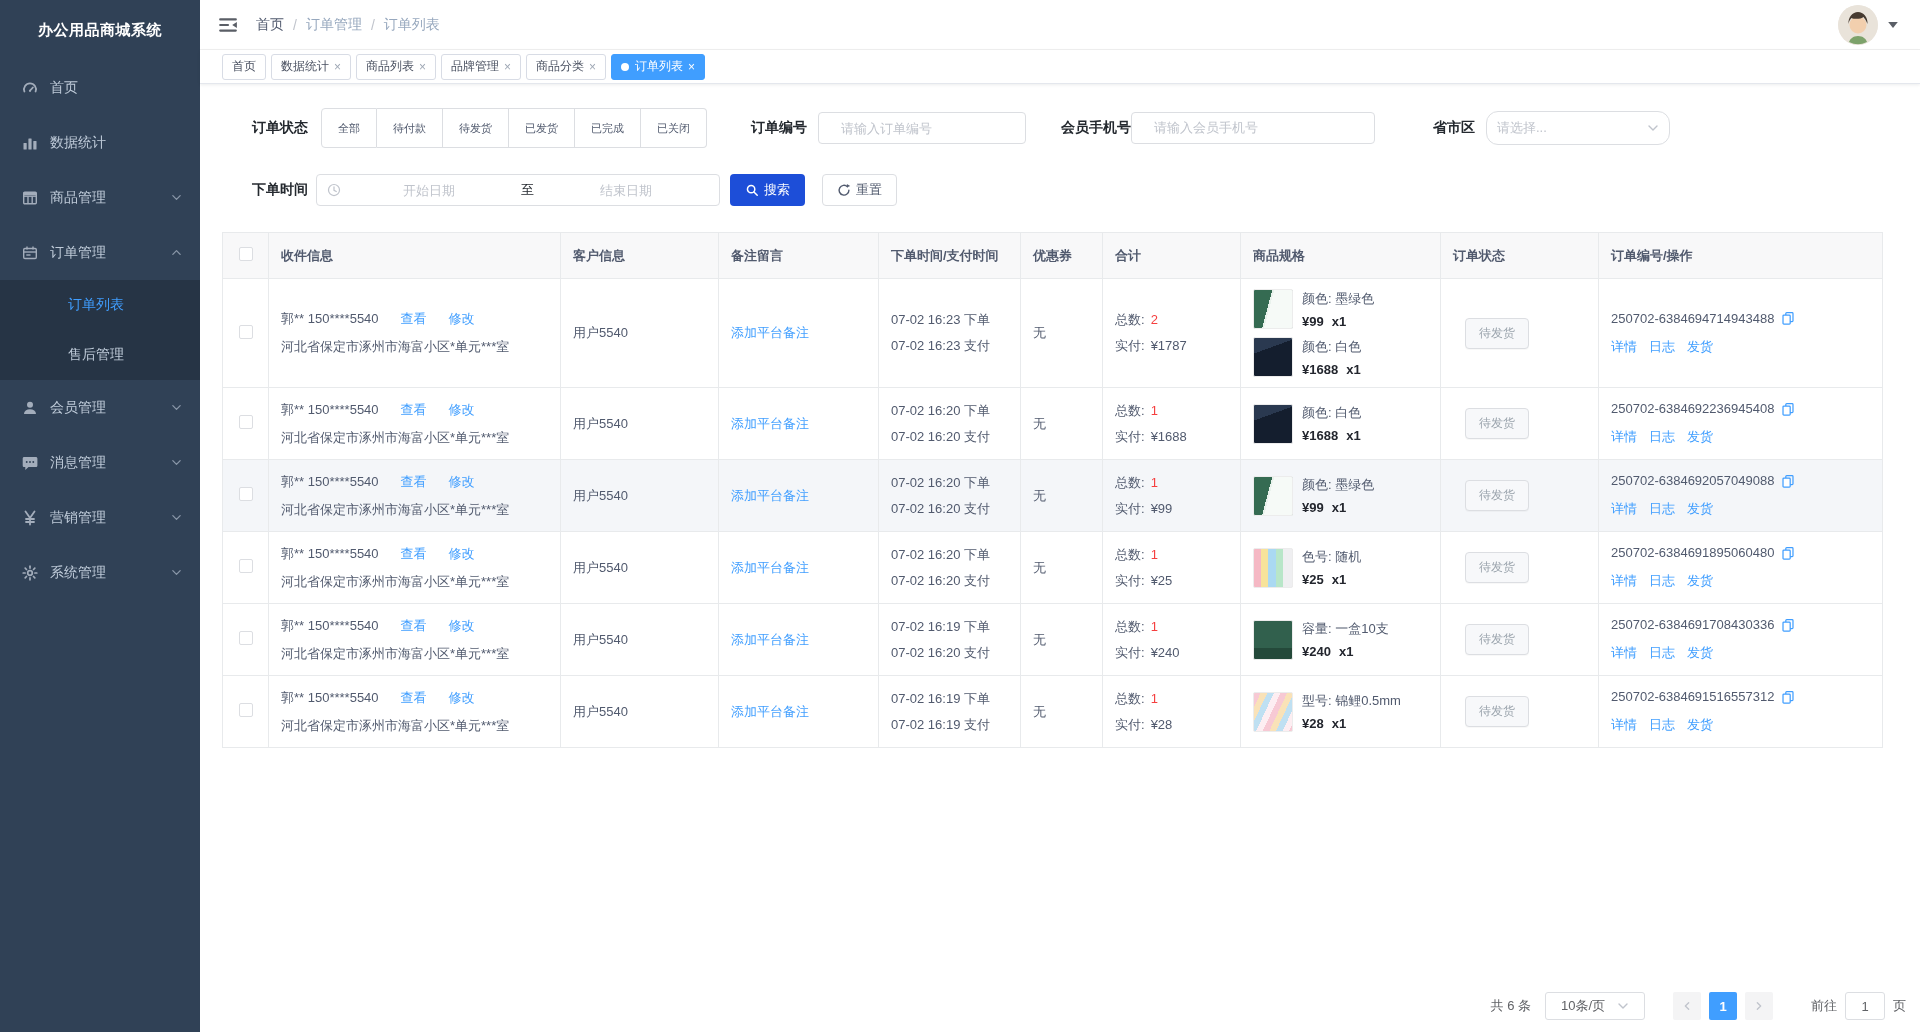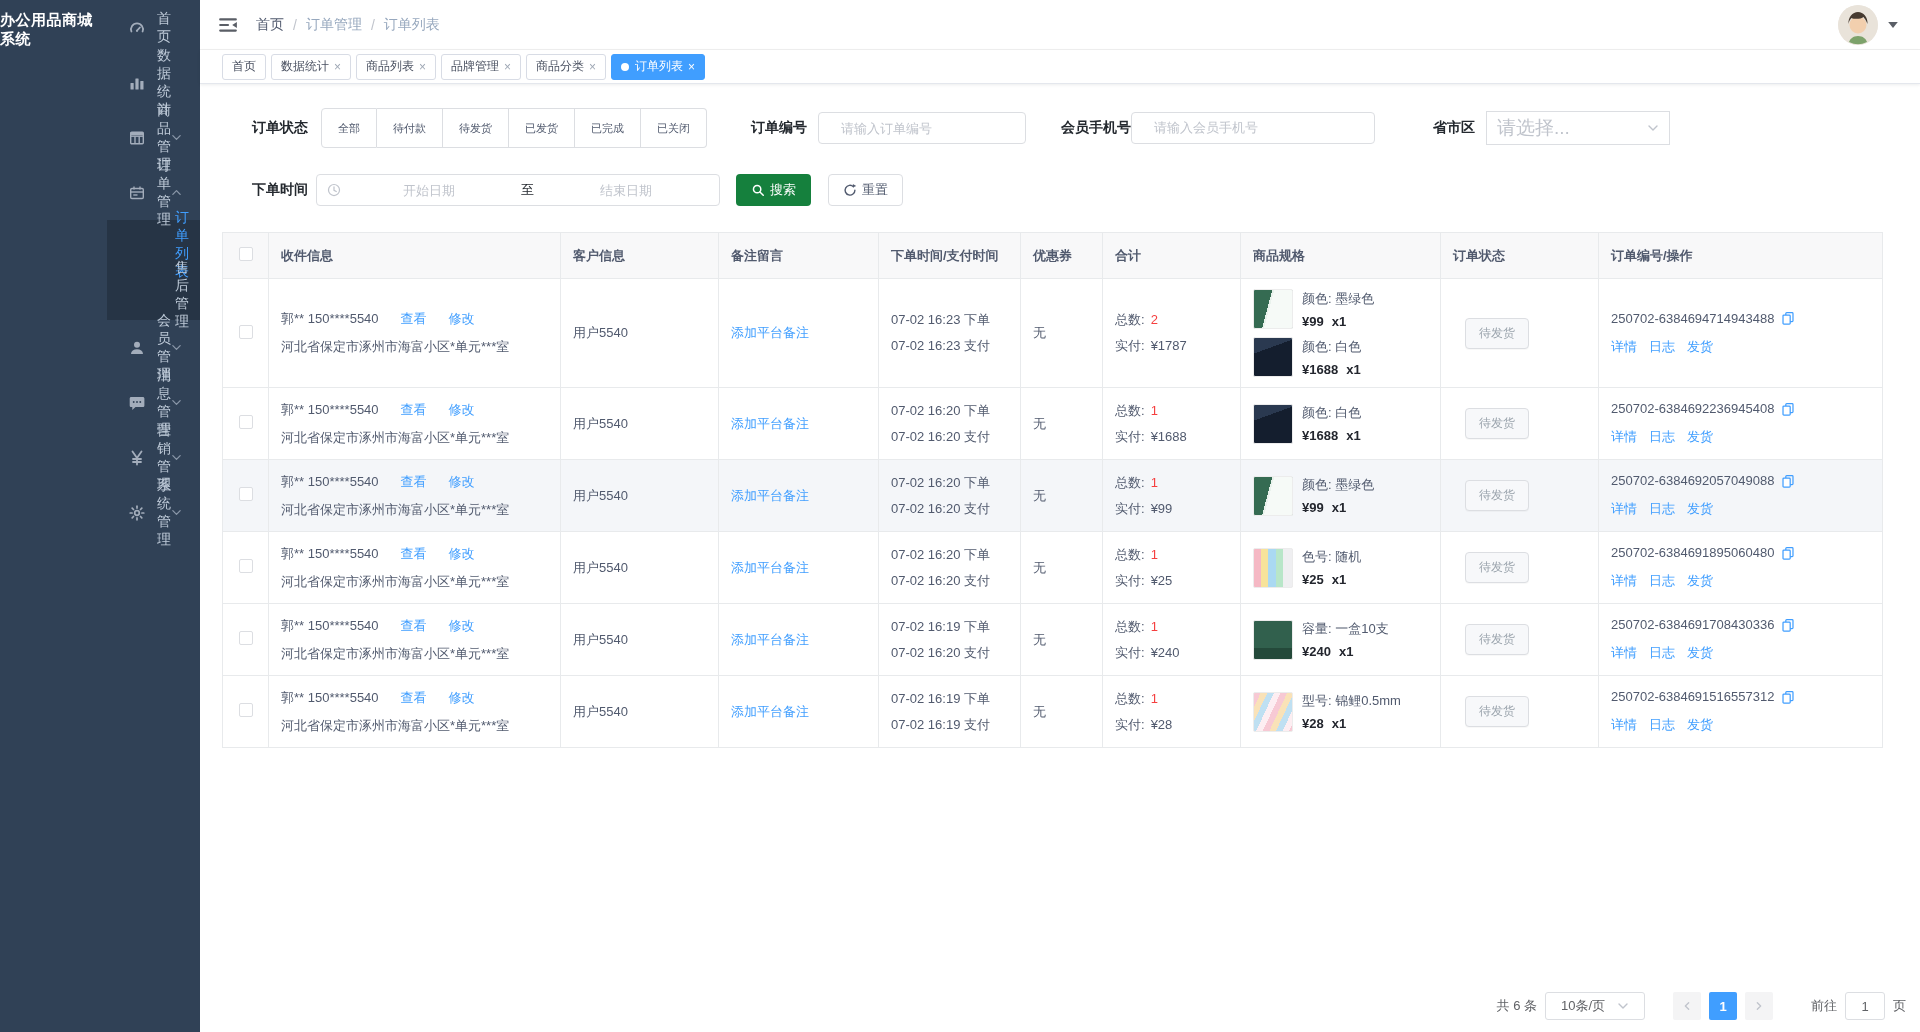--- a/index.html
+++ b/index.html
@@ -7,7 +7,7 @@
   body { font-family:"Liberation Sans","DejaVu Sans",sans-serif; font-size:13px; color:#515a6e; background:#fff; display:flex; }
 
   
-  .sidebar { width:200px; height:100%; background:#304156; flex:0 0 200px; display:flex; flex-direction:row; }
+  .sidebar { width:200px; height:100%; background:#304156; flex:0 0 200px; display:flex; flex-direction:column; }
   .logo-title { height:60px; display:flex; align-items:center; justify-content:center; color:#fff; font-size:15px; font-weight:bold; letter-spacing:.5px; }
   .menu { flex:1; }
   .menu-item { height:55px; display:flex; align-items:center; padding:0 18px 0 22px; color:#bfcbd9; font-size:14px; cursor:pointer; }

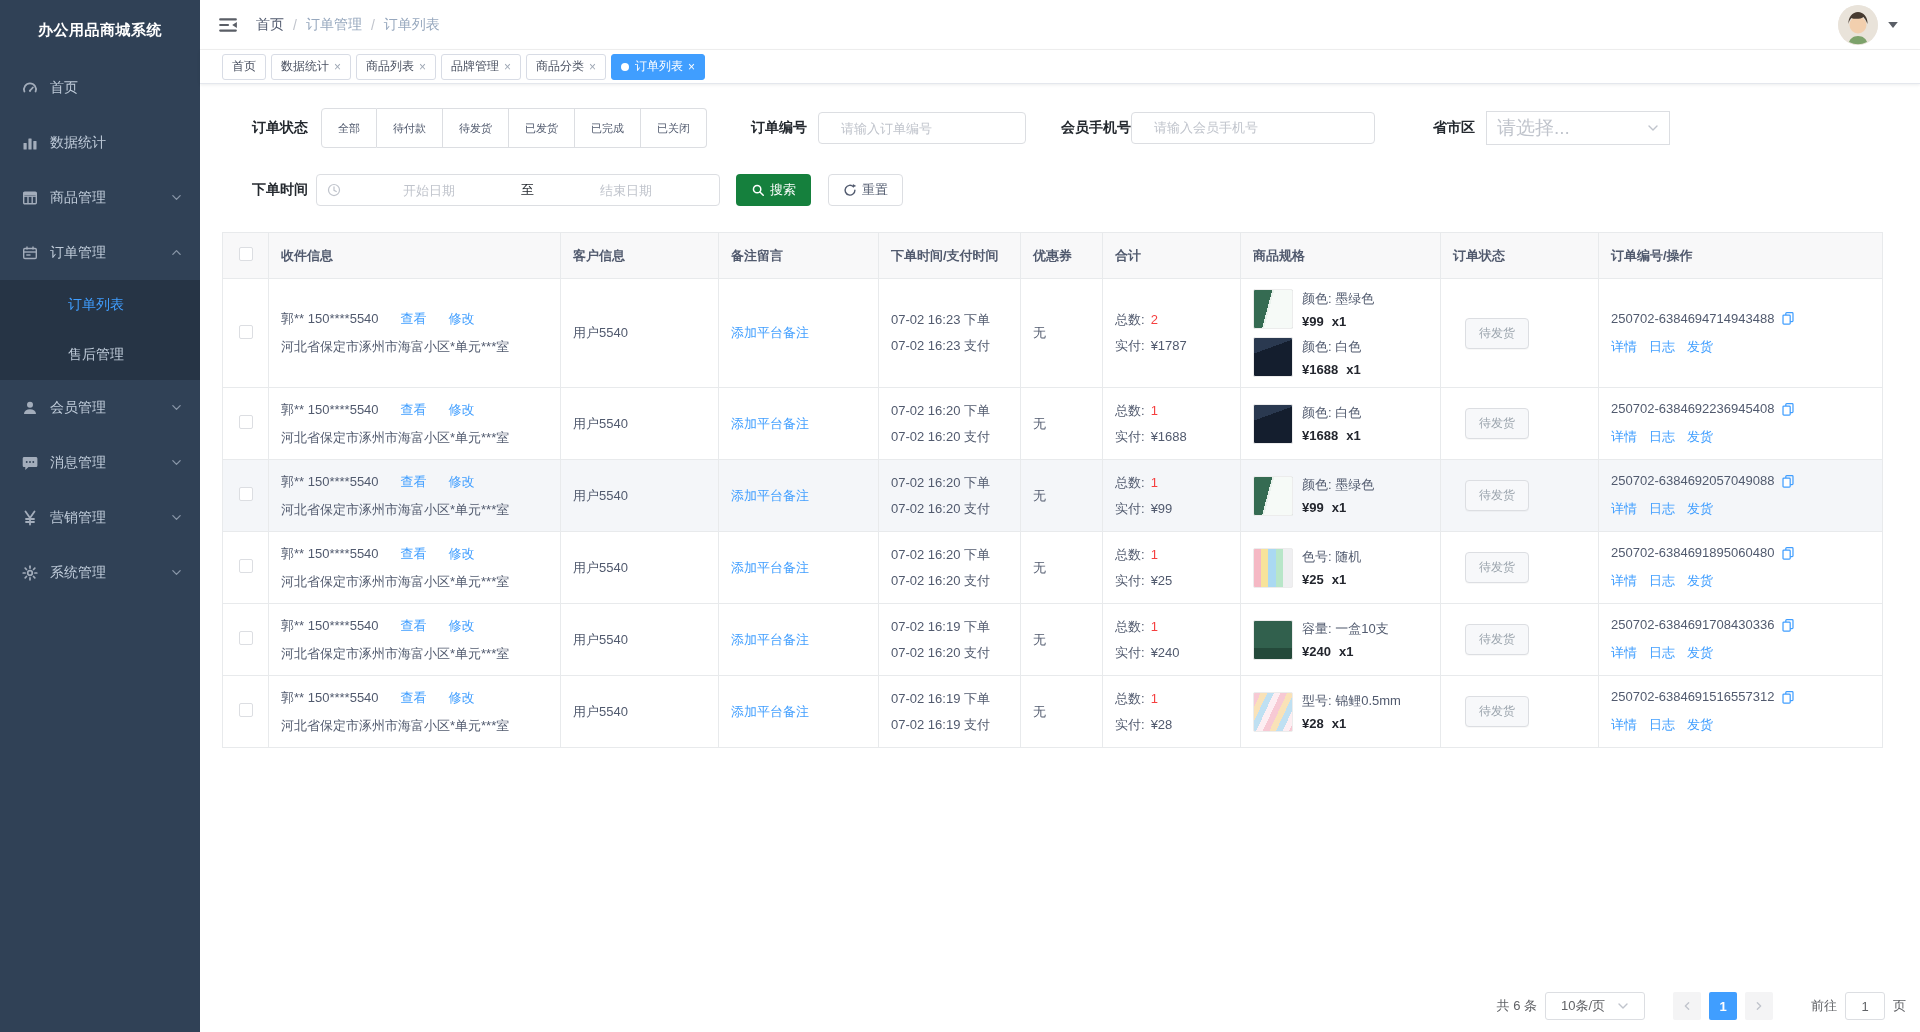--- a/index.html
+++ b/index.html
@@ -53,7 +53,7 @@
   .seg-btn:last-child { border-radius:0 4px 4px 0; }
   .f-input { height:32px; border:1px solid #dcdee2; border-radius:4px; padding:0 22px; font-size:13px; color:#515a6e; outline:none; font-family:inherit; }
   .f-input::placeholder { color:#c0c4cc; }
-  .f-select { height:32px; border:1px solid #dcdee2; border-radius:0; display:flex; align-items:center; padding:16px 10px; color:#c0c4cc; font-size:19px; cursor:pointer; }
+  .f-select { height:32px; border:1px solid #dcdee2; border-radius:12px; display:flex; align-items:center; padding:16px 10px; color:#c0c4cc; font-size:13px; cursor:pointer; }
   .f-select .sel-text { flex:1; }
   .sel-chev { width:12px; height:12px; color:#c0c4cc; }
   .sel-chev svg { width:12px; height:12px; display:block; }

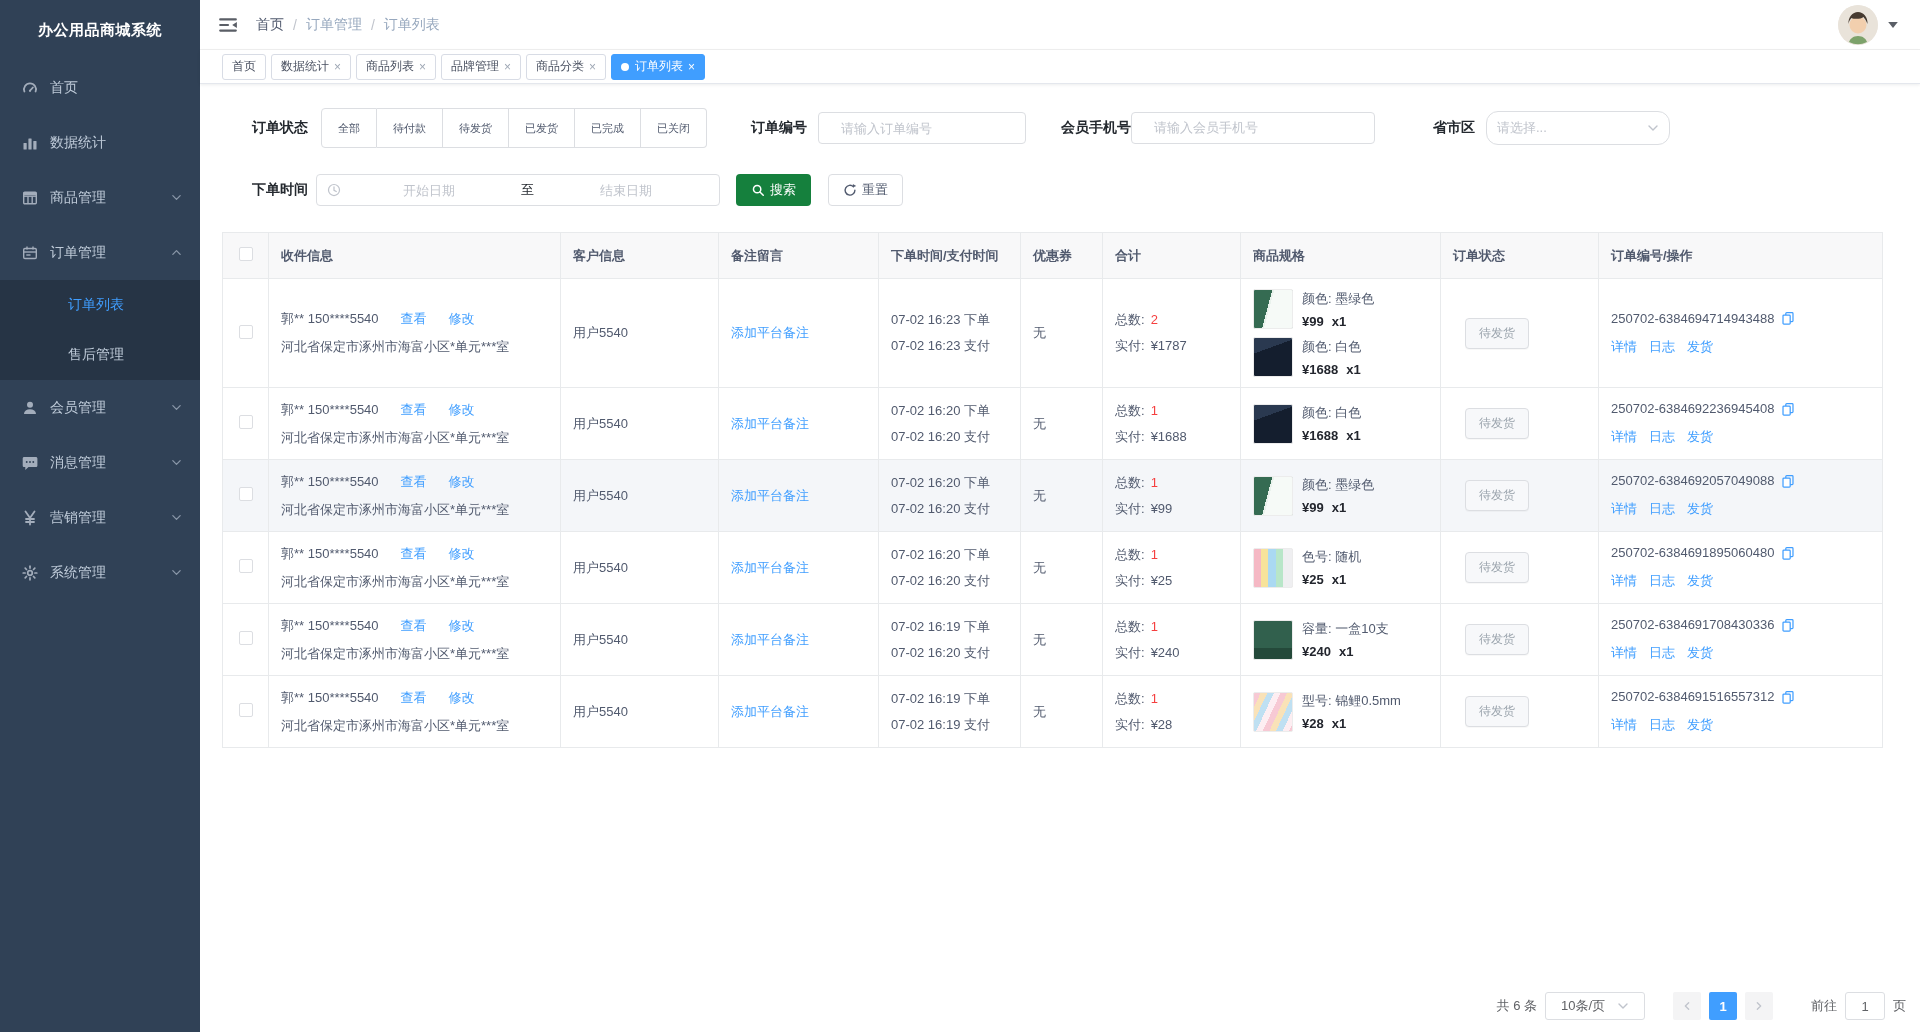--- a/index.html
+++ b/index.html
@@ -65,7 +65,7 @@
   .dr-sep { color:#24292f; font-size:13px; padding:0 4px; }
   .btn { height:32px; border-radius:4px; display:flex; align-items:center; padding:0 14px; font-size:13px; cursor:pointer; border:1px solid transparent; }
   .btn svg { width:14px; height:14px; margin-right:5px; }
-  .btn-primary { background:#15803d; color:#fff; margin-left:16px;justify-content:flex-end; }
+  .btn-primary { background:#1d4ed8; color:#fff; margin-left:10px;justify-content:flex-end; }
   .btn-plain { background:#fff; border-color:#dcdee2; color:#515a6e; margin-left:17px; }
 
   

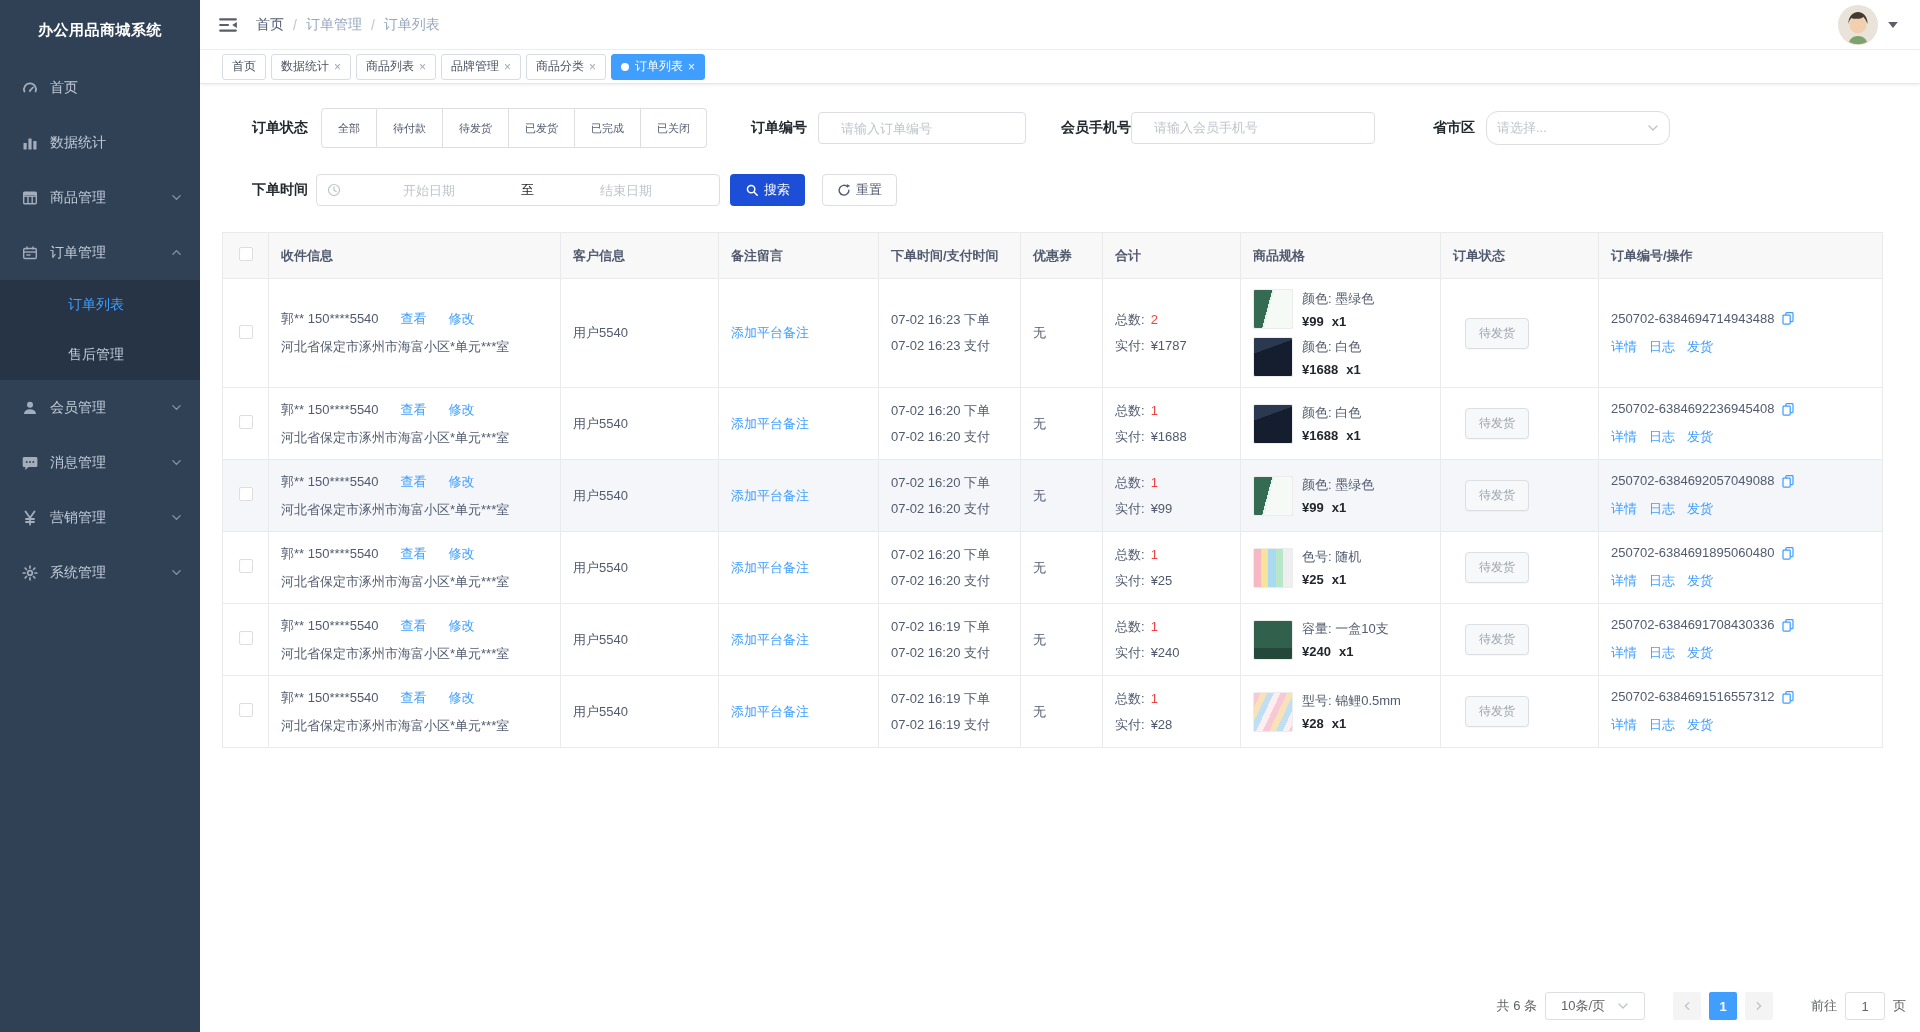--- a/index.html
+++ b/index.html
@@ -106,7 +106,7 @@
 
   
   .pagebar { margin-top:auto; display:flex; align-items:center; justify-content:flex-end; padding:0 14px 12px 0; color:#606266; }
-  .pg-total { margin-right:8px; }
+  .pg-total { margin-right:14px; }
   .pg-select { width:100px; height:28px; border:1px solid #dcdee2; border-radius:3px; display:flex; align-items:center; justify-content:center; gap:12px; cursor:pointer; margin-right:28px; font-size:13px; }
   .pg-btn { width:28px; height:28px; background:#f4f4f5; border-radius:2px; display:flex; align-items:center; justify-content:center; color:#c0c4cc; cursor:pointer; }
   .pg-btn svg { width:10px; height:10px; }

